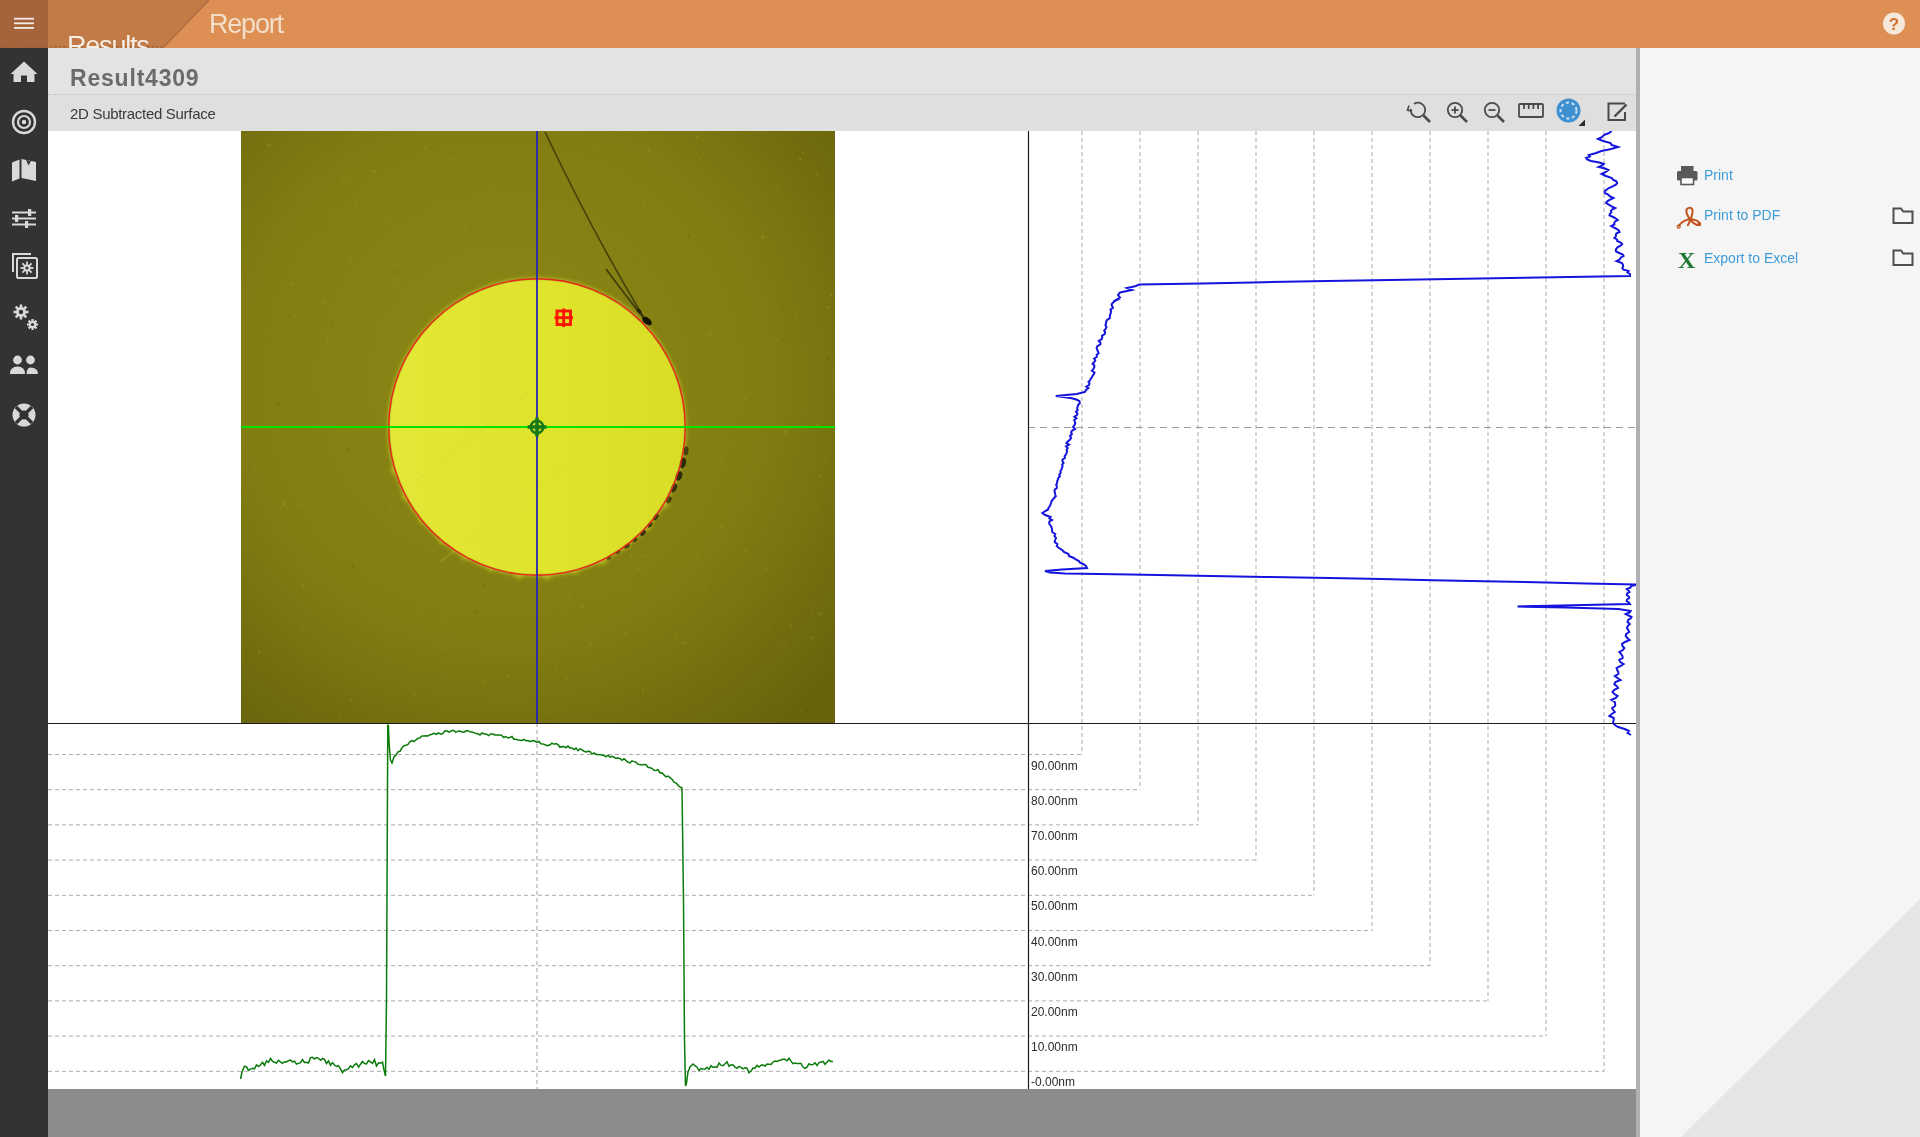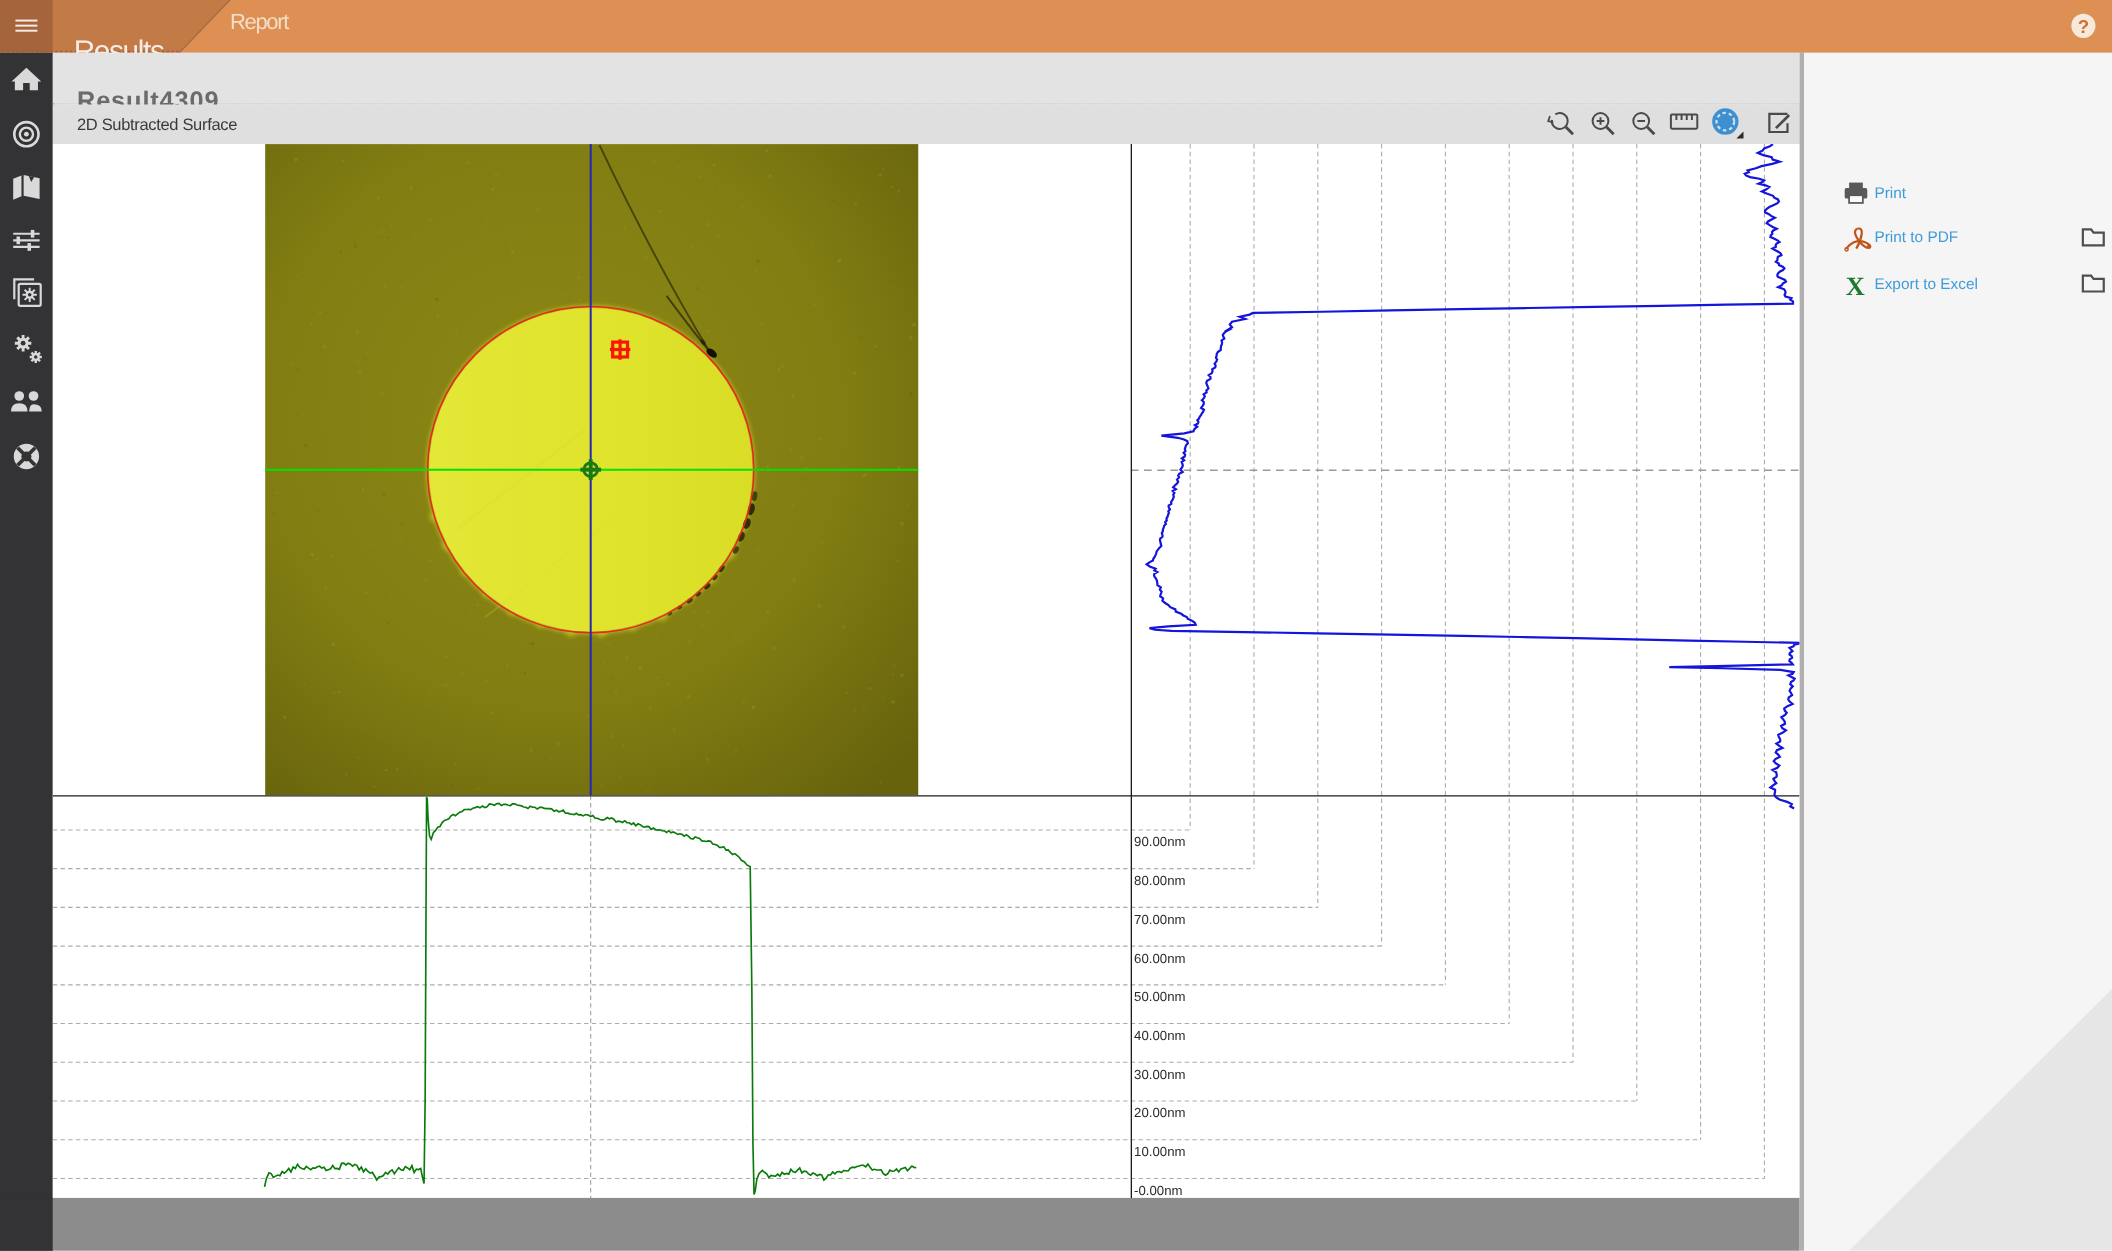--- a/index.html
+++ b/index.html
@@ -21,7 +21,7 @@
 </svg>
 </div>
 <div class="abs" style="left:67px;top:9px;width:200px;height:32px;font-size:27px;color:#f6ede5;letter-spacing:-1.2px;margin-top:22px;">Results</div>
-<div class="abs" style="left:209px;top:9px;width:200px;height:32px;font-size:20px;color:#f3dfc9;letter-spacing:-1.2px;">Report</div>
+<div class="abs" style="left:209px;top:9px;width:200px;height:32px;font-size:27px;color:#f3dfc9;letter-spacing:-1.2px;">Report</div>
 
 <div class="abs" style="left:0;top:48px;width:48px;height:1089px;background:#333336;">
 <svg width="48" height="1089" style="position:absolute;left:0;top:0;">

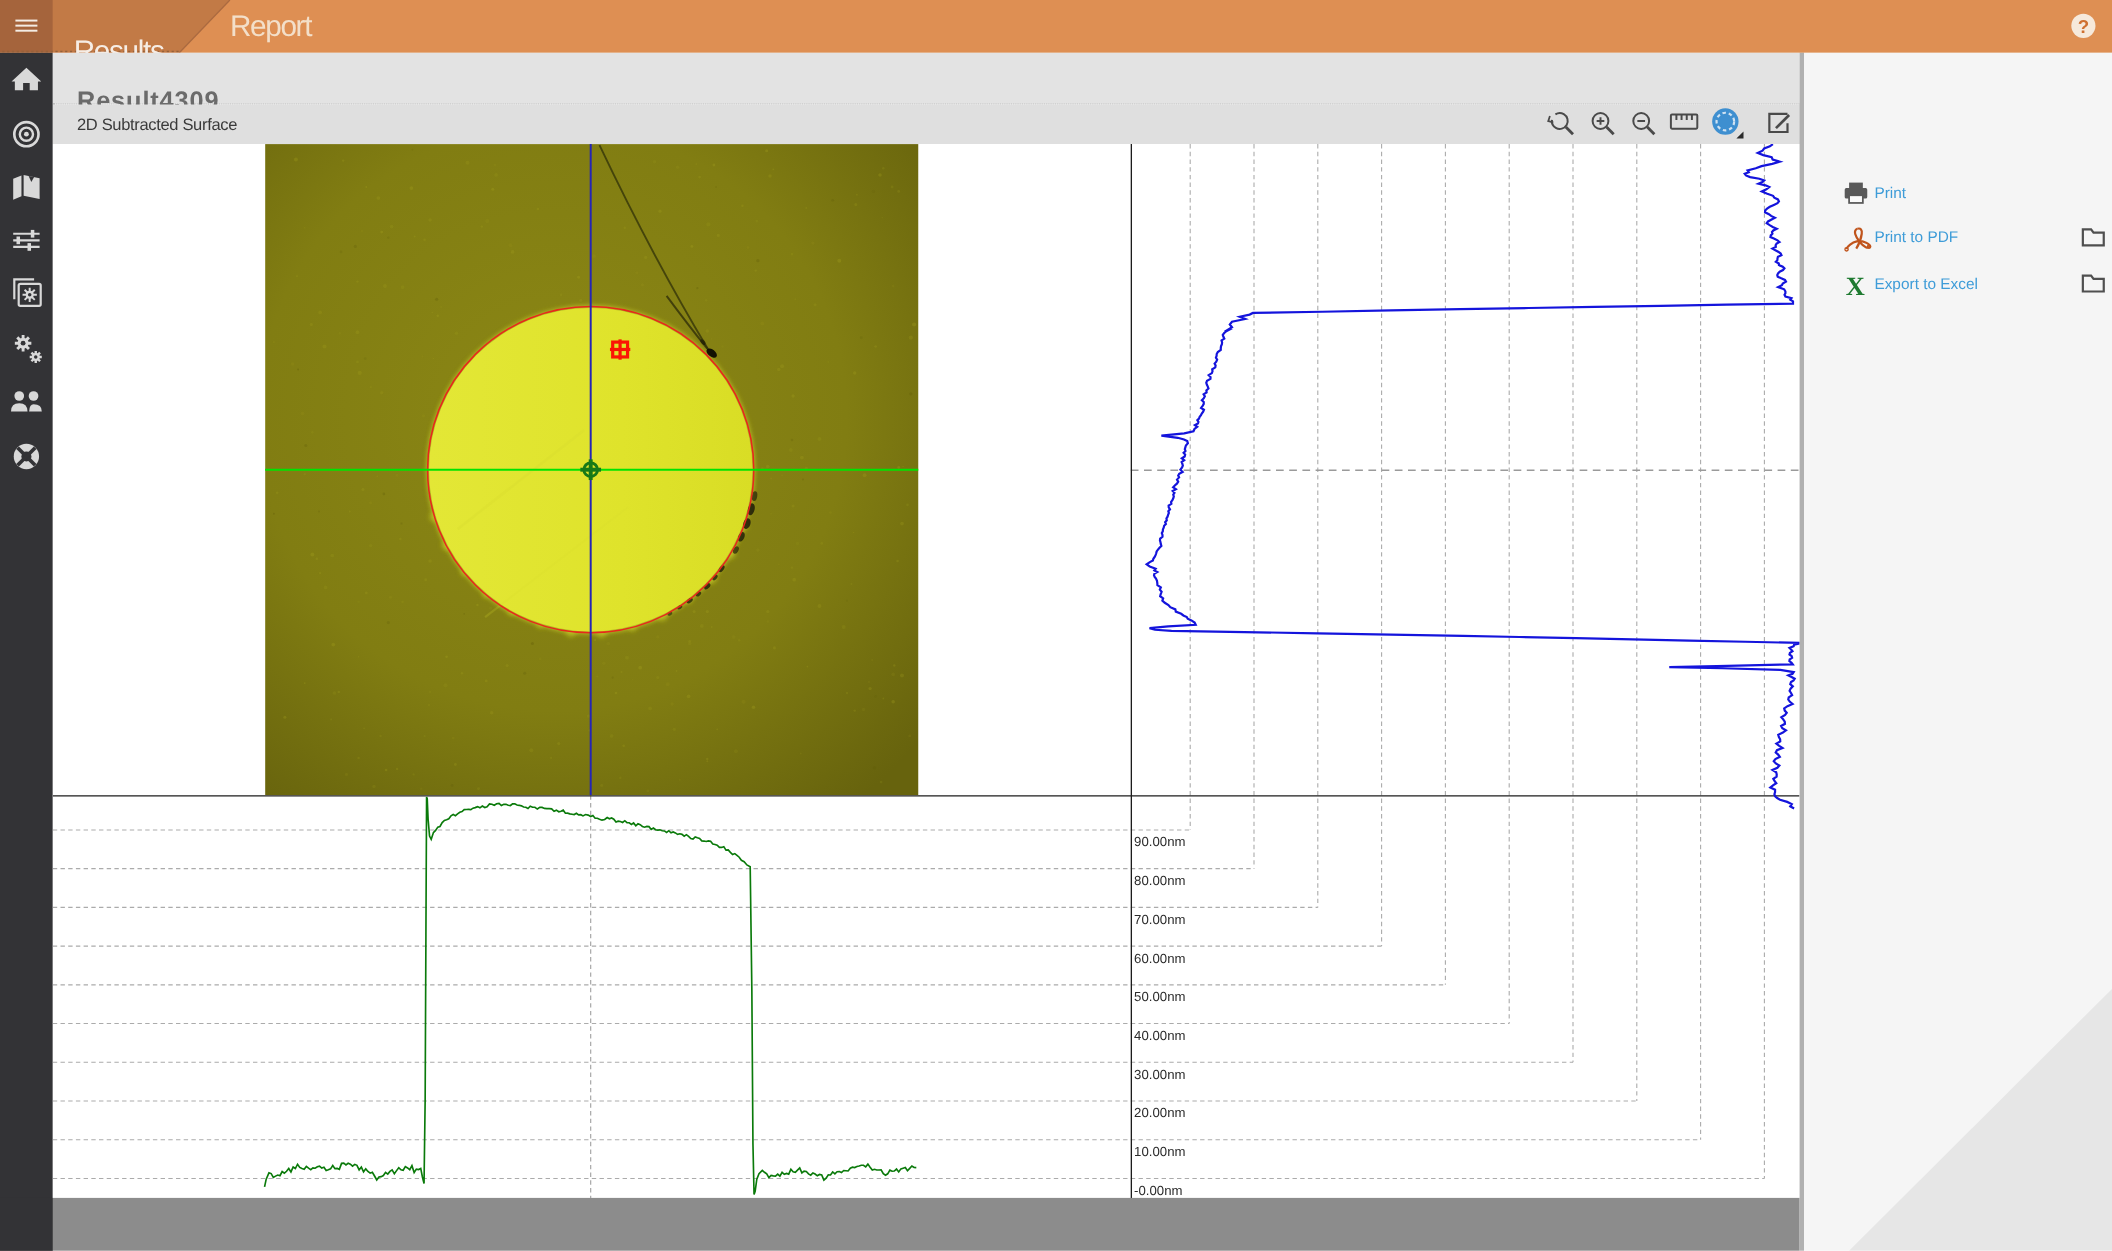--- a/index.html
+++ b/index.html
@@ -99,7 +99,7 @@
 <div class="abs" style="left:0;top:1089px;width:48px;height:48px;background:#333336;"></div>
 
 <div class="abs" style="left:48px;top:48px;width:1588px;height:47px;background:#e3e3e3;border-bottom:1px dotted #bdbdbd;box-sizing:border-box;">
- <div style="position:absolute;left:22px;top:30px;font-size:23px;font-weight:bold;color:#6b6b6b;letter-spacing:0.8px;">Result4309</div>
+ <div style="position:absolute;left:22px;top:17px;font-size:23px;font-weight:bold;color:#6b6b6b;letter-spacing:0.8px;">Result4309</div>
 </div>
 <div class="abs" style="left:48px;top:95px;width:1588px;height:36px;background:#dfdfdf;padding-left:28px;">
  <div style="position:absolute;left:22px;top:10px;font-size:15px;color:#3a3a3a;letter-spacing:-0.3px;">2D Subtracted Surface</div>

